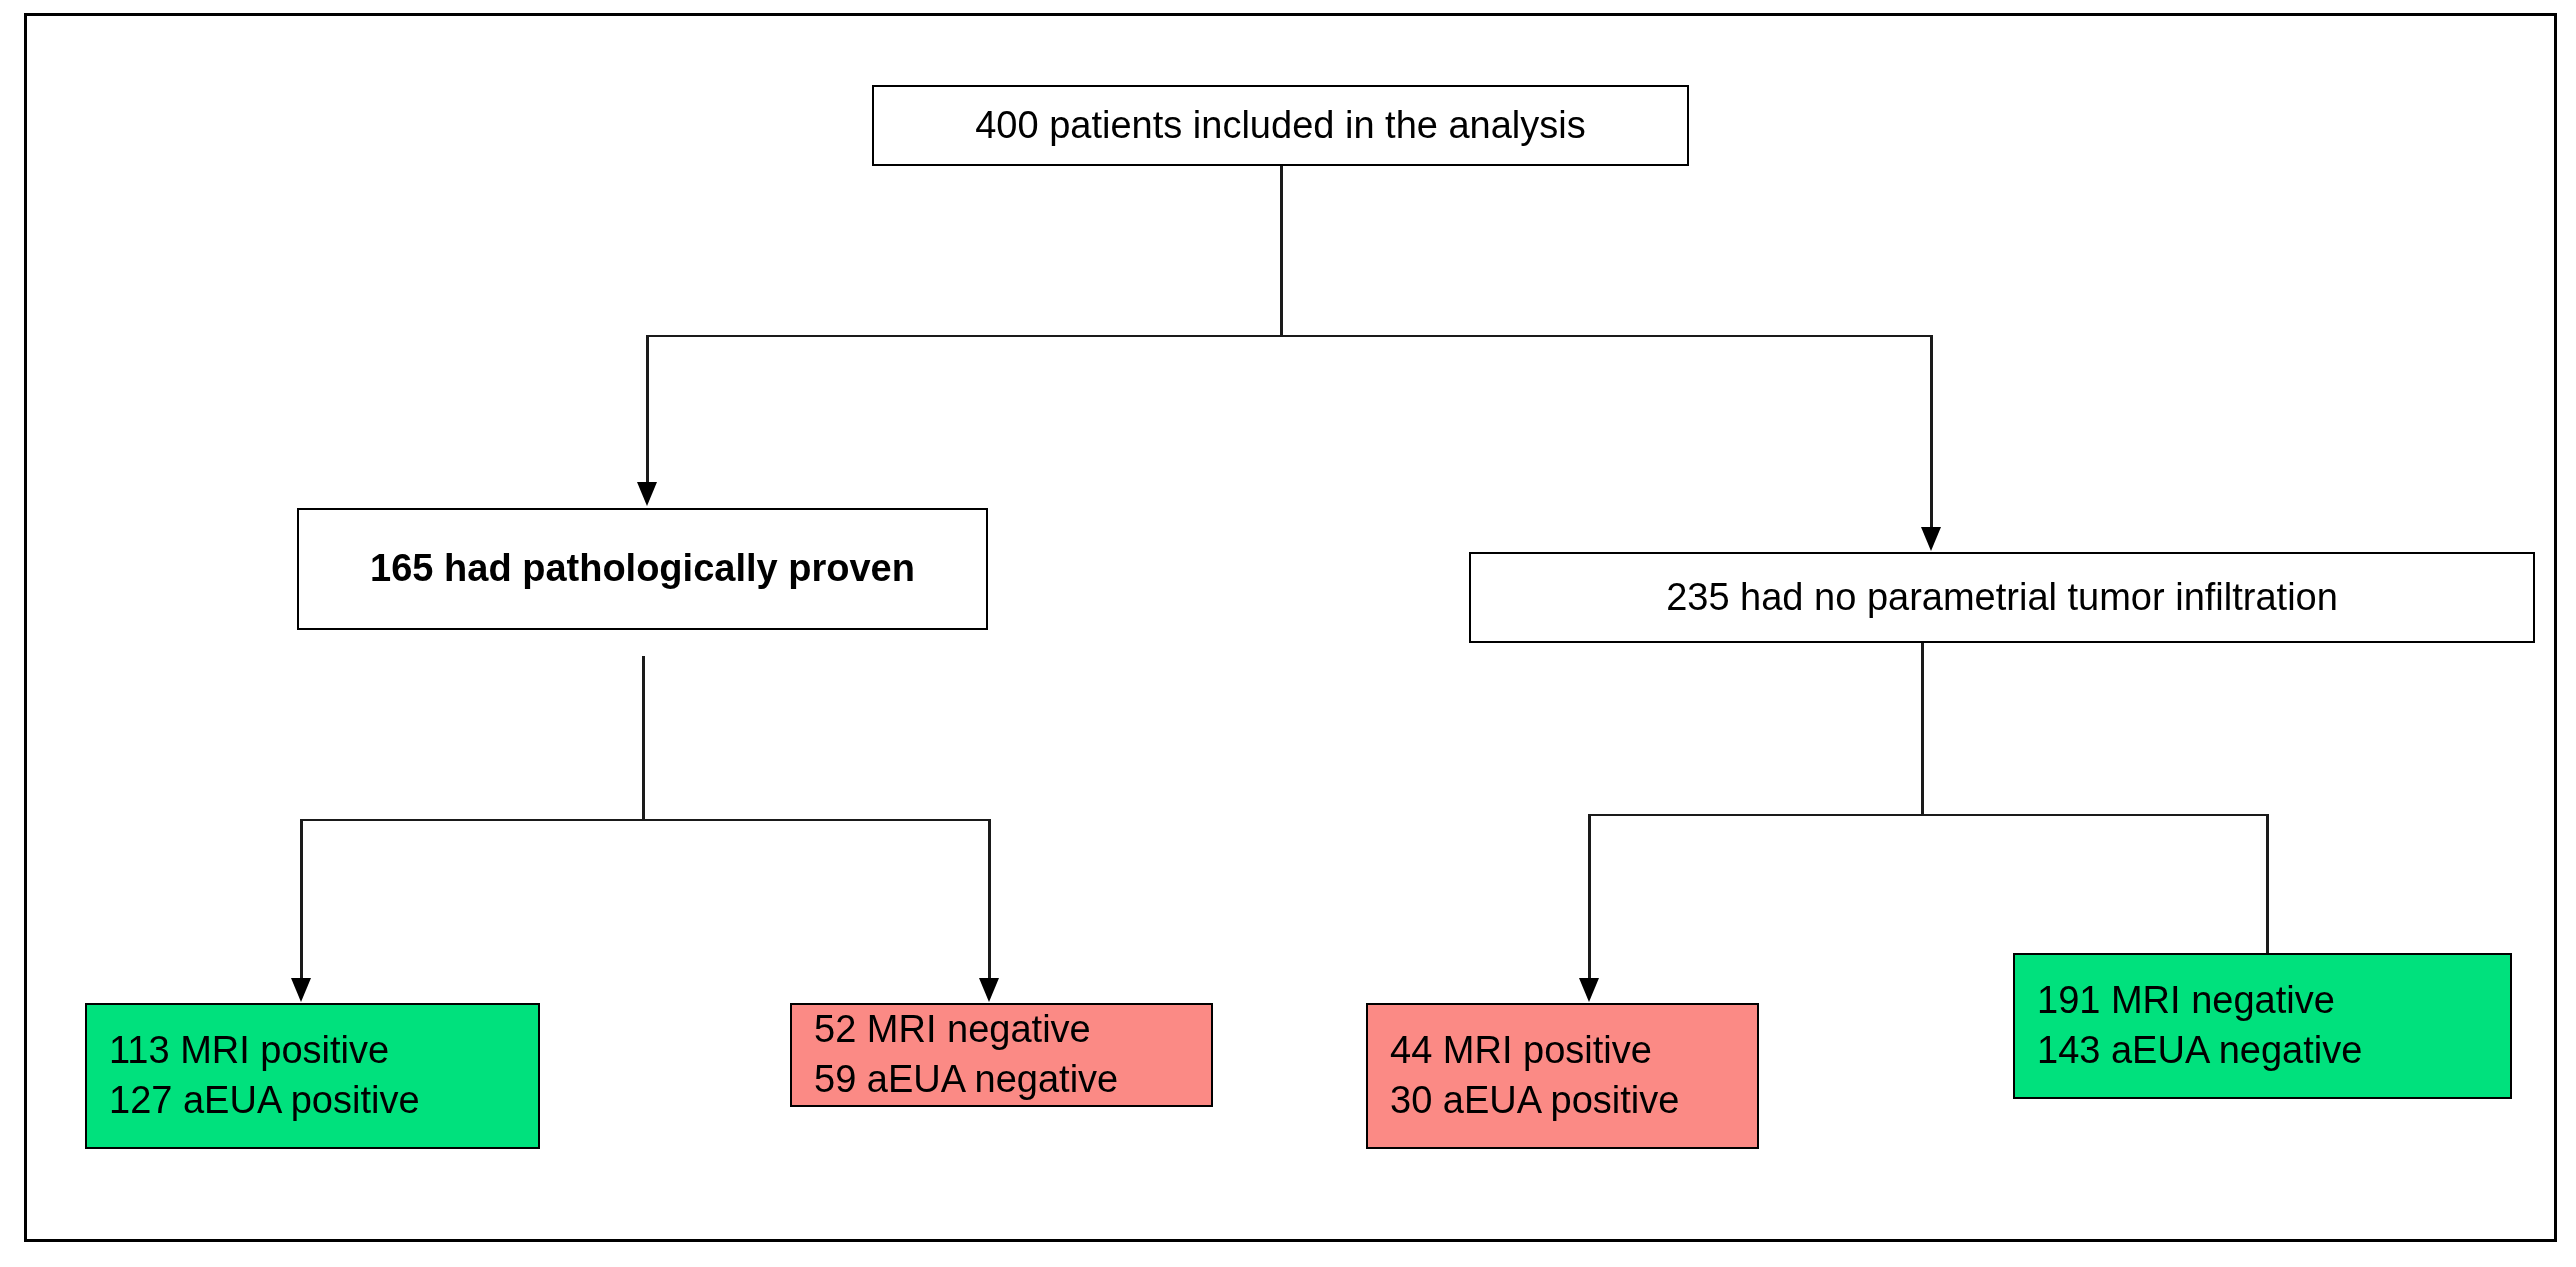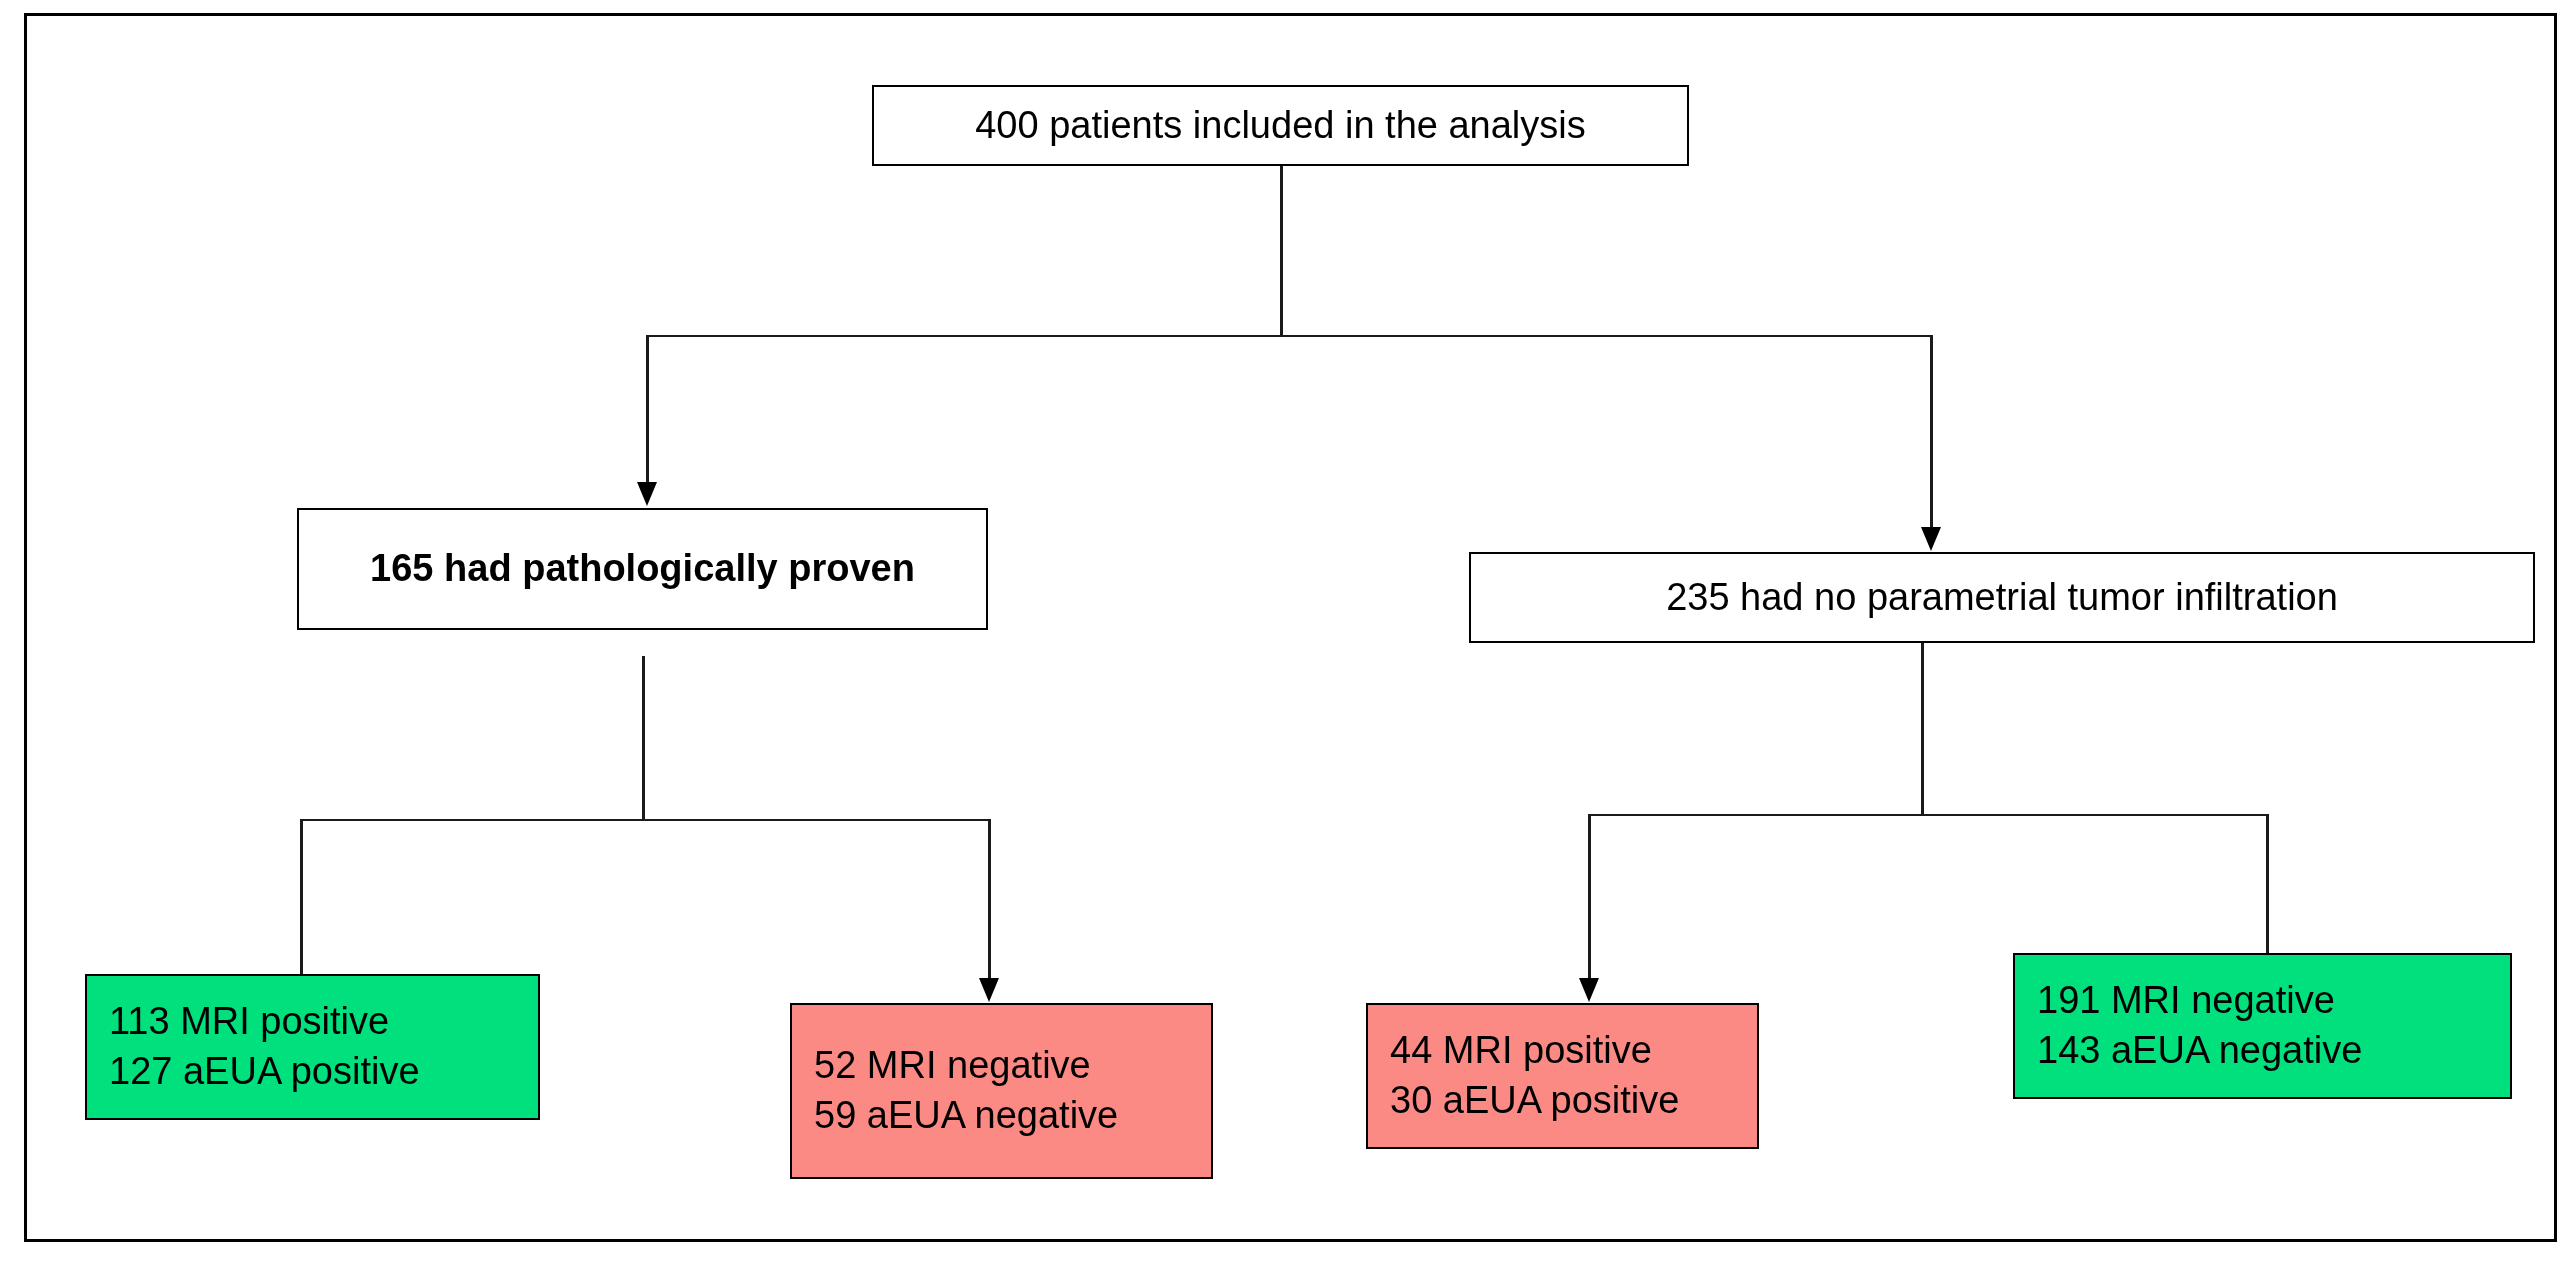--- a/index.html
+++ b/index.html
@@ -111,7 +111,7 @@
     <div class="vline" style="left:2239px; top:798px; height:165px;"></div>
     <div class="arrow" style="left:2230px; top:962px;"></div>
 
-    <div class="node leaf green" style="left:58px; top:958px; width:455px; height:146px;">
+    <div class="node leaf green" style="left:58px; top:987px; width:455px; height:146px;">
       <span class="line">113 MRI positive</span>
       <span class="line">127 aEUA positive</span>
     </div>

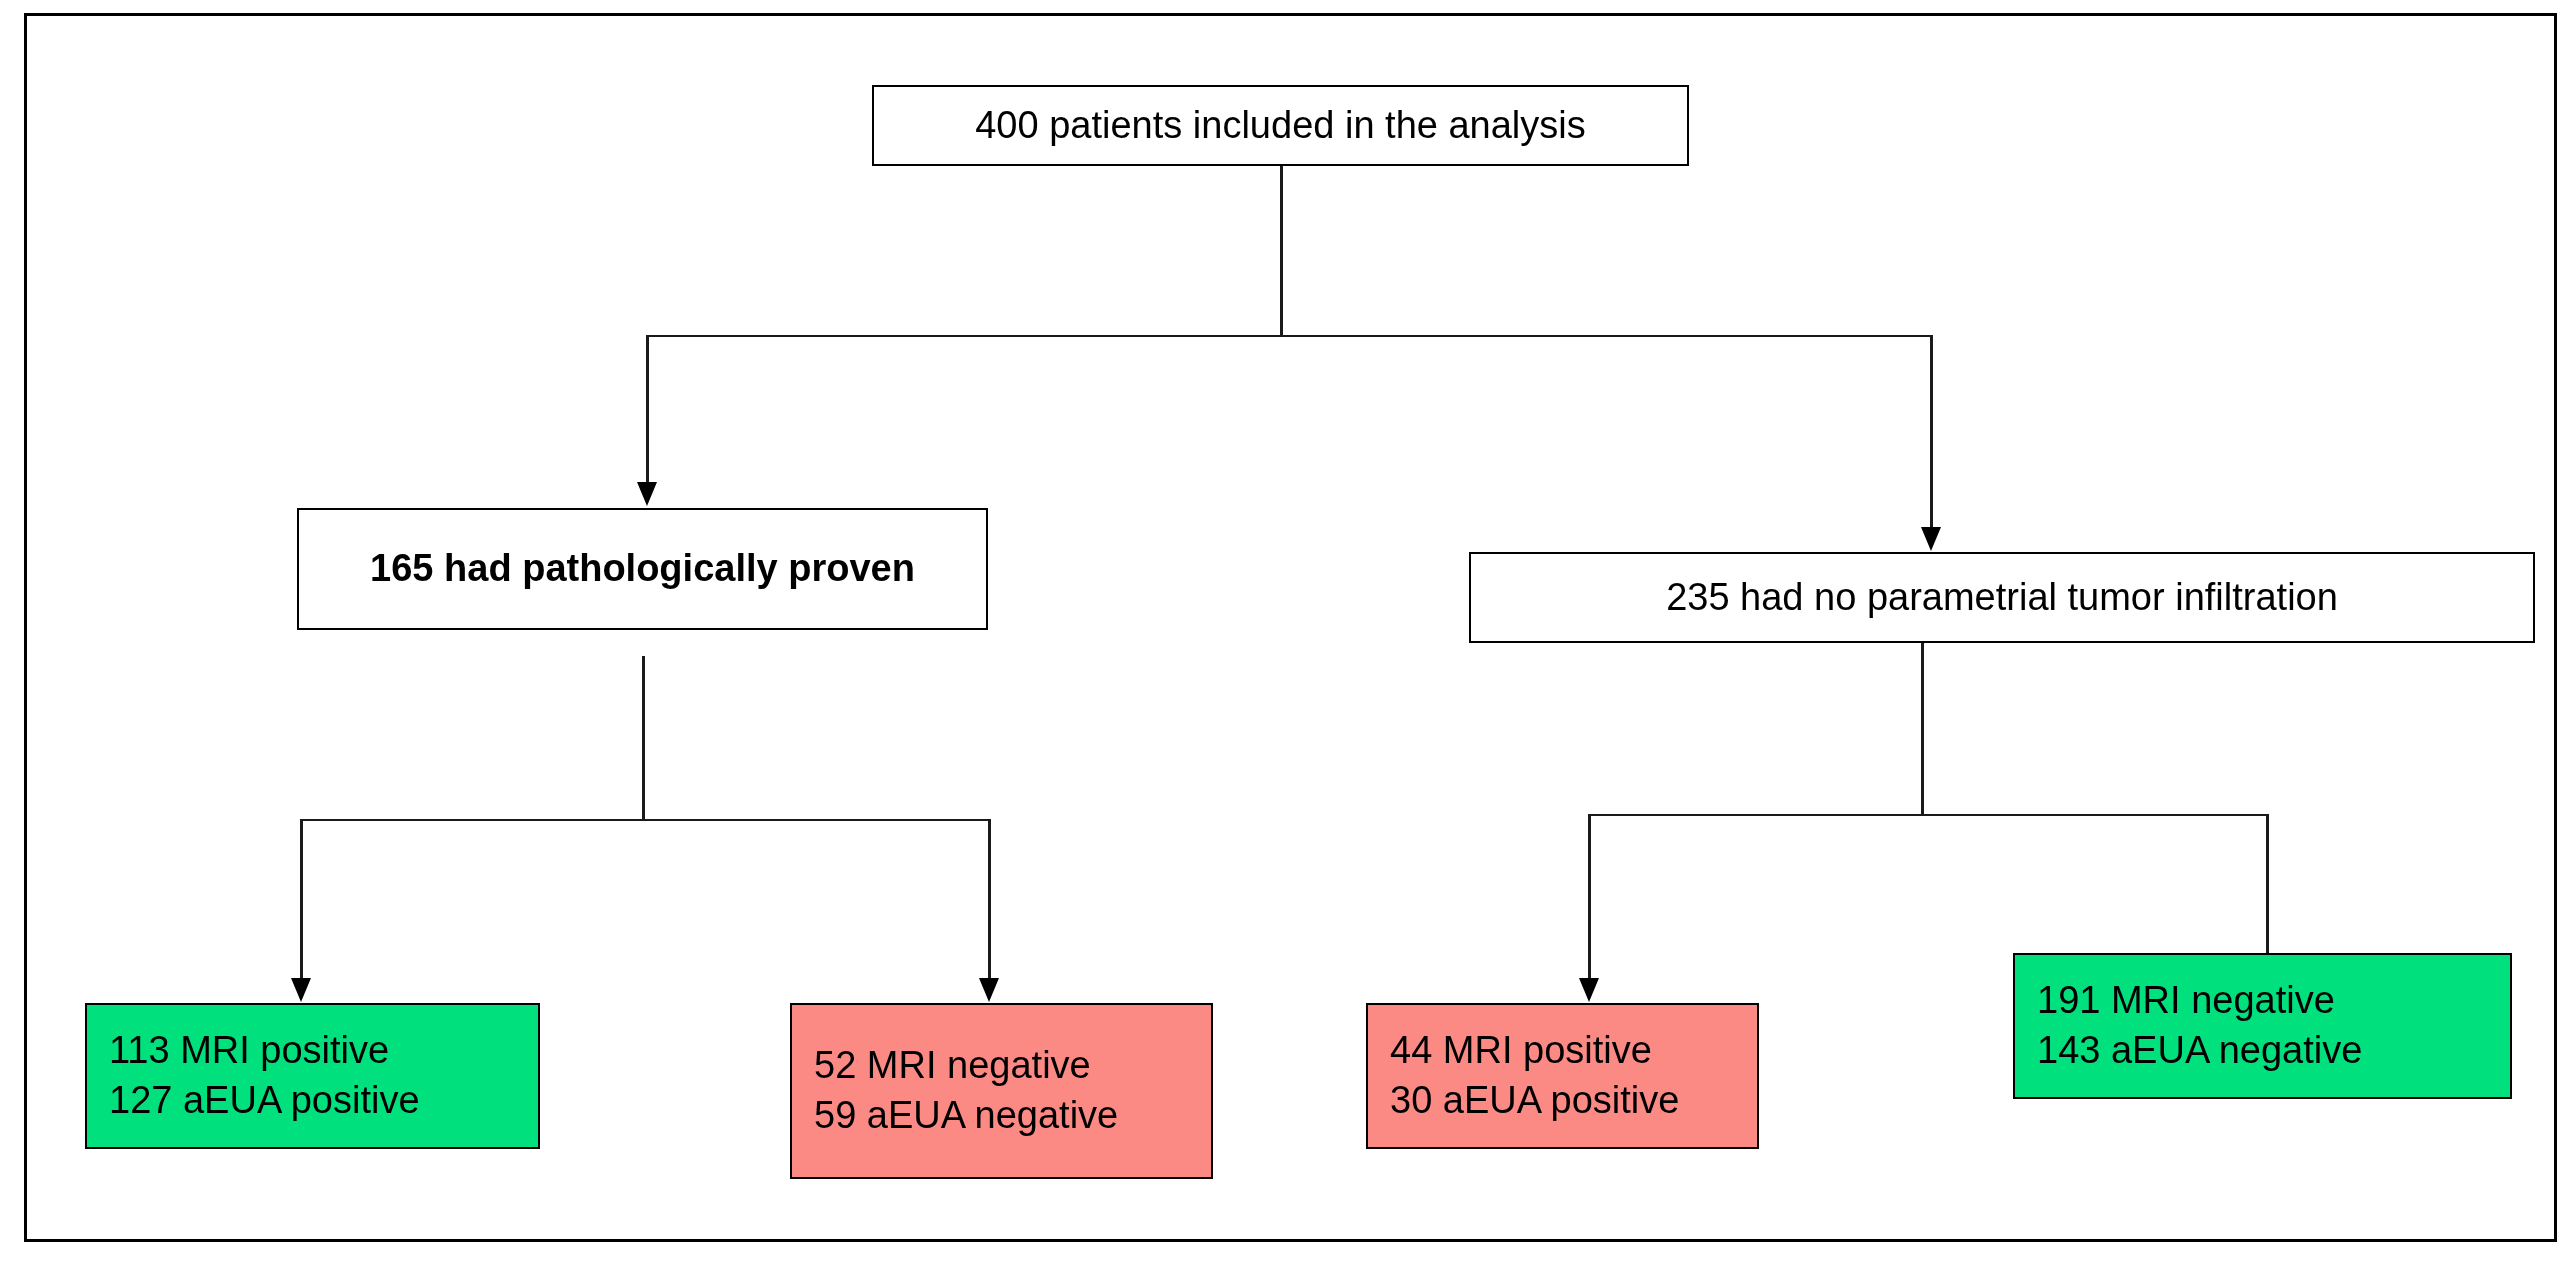--- a/index.html
+++ b/index.html
@@ -116,7 +116,7 @@
       <span class="line">127 aEUA positive</span>
     </div>
 
-    <div class="node leaf red" style="left:763px; top:987px; width:423px; height:176px;">
+    <div class="node leaf red" style="left:763px; top:987px; width:423px; height:104px;">
       <span class="line">52 MRI negative</span>
       <span class="line">59 aEUA negative</span>
     </div>

